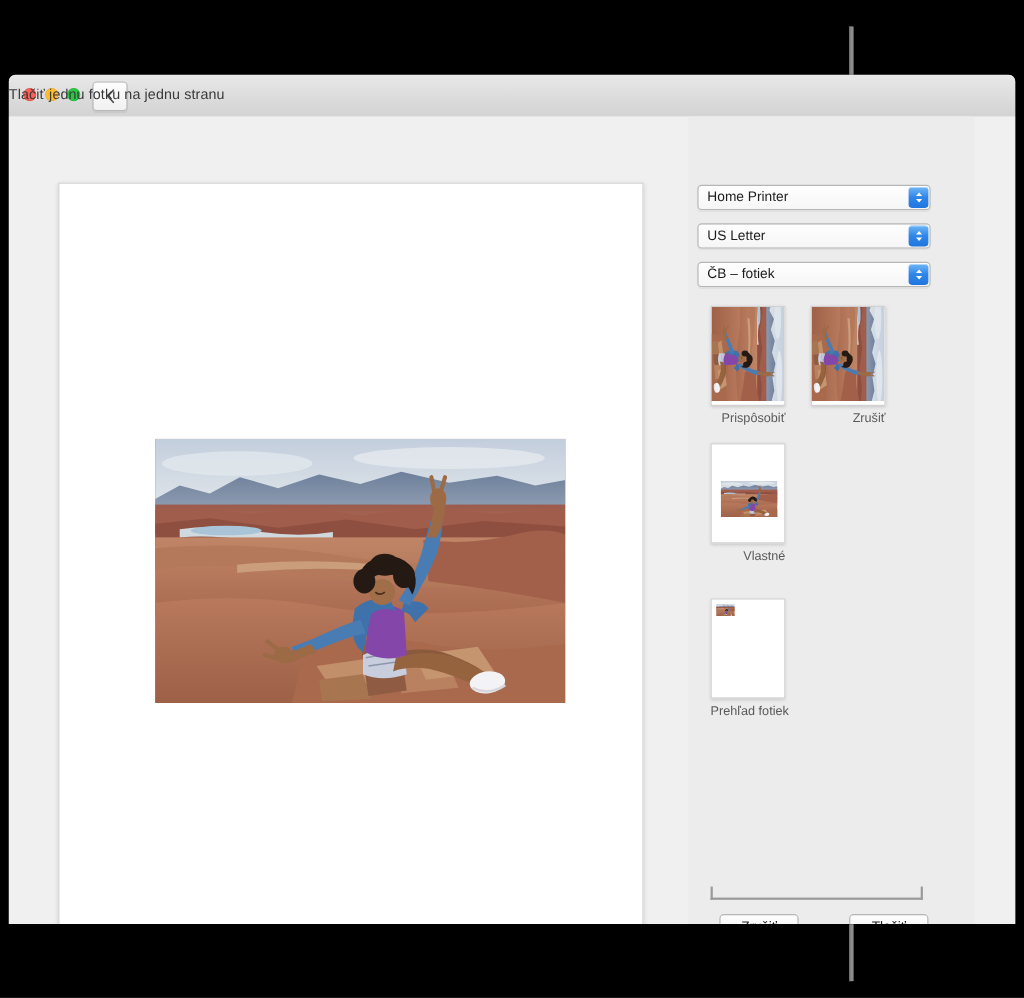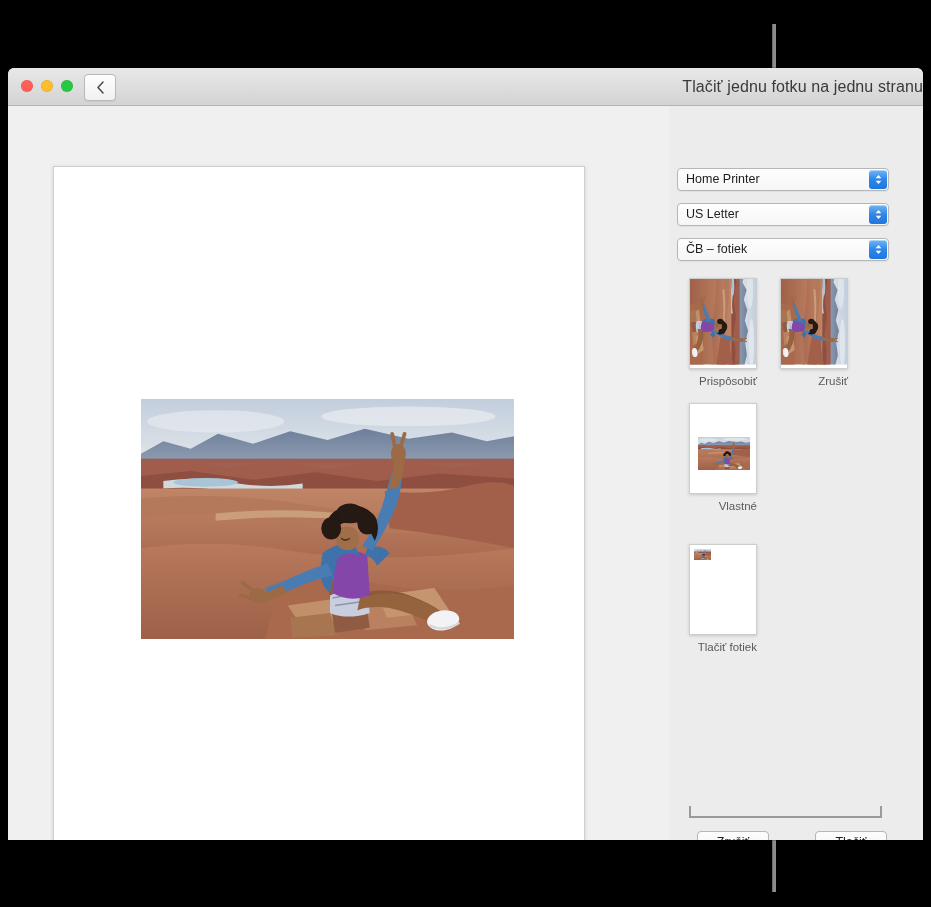--- a/index.html
+++ b/index.html
@@ -28,8 +28,8 @@
            border:1px solid #b9b9b9;box-shadow:0 1px 1px rgba(0,0,0,.06);
            display:flex;align-items:center;justify-content:center;}
   .backbtn svg{display:block;}
-  .wtitle{position:absolute;left:0;right:0;top:10px;text-align:right;
-          font-size:16px;color:#3a3a3a;letter-spacing:.1px;}
+  .wtitle{position:absolute;left:0;right:0;top:10px;text-align:left;
+          font-size:13px;color:#3a3a3a;letter-spacing:.1px;}
 
   .wbody{position:relative;height:735px;background:#f0f0f0;}
 

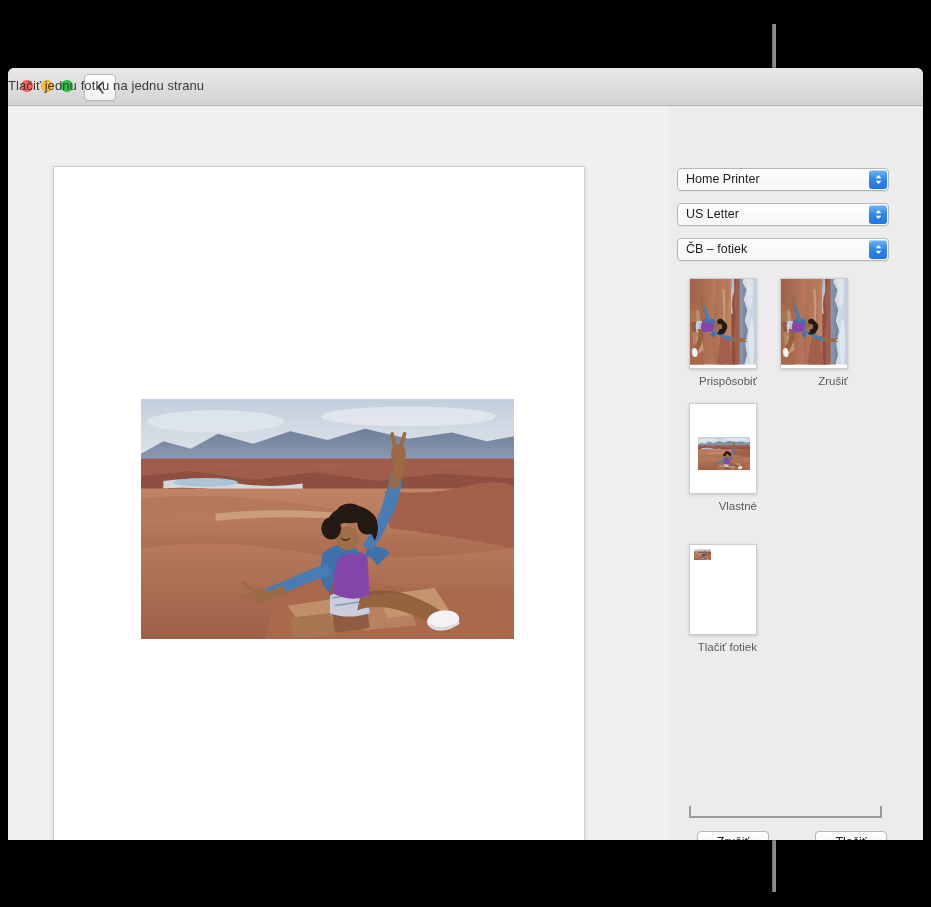--- a/index.html
+++ b/index.html
@@ -42,7 +42,7 @@
   .photo-frame svg{display:block;width:100%;height:100%;}
 
   
-  .panel{position:absolute;left:661px;top:0;width:260px;height:735px;background:#ececec;}
+  .panel{position:absolute;left:618px;top:0;width:260px;height:735px;background:#ececec;}
 
   .popup{position:absolute;left:8px;width:210px;height:21px;
          background:linear-gradient(to bottom,#fefefe,#f6f6f6);

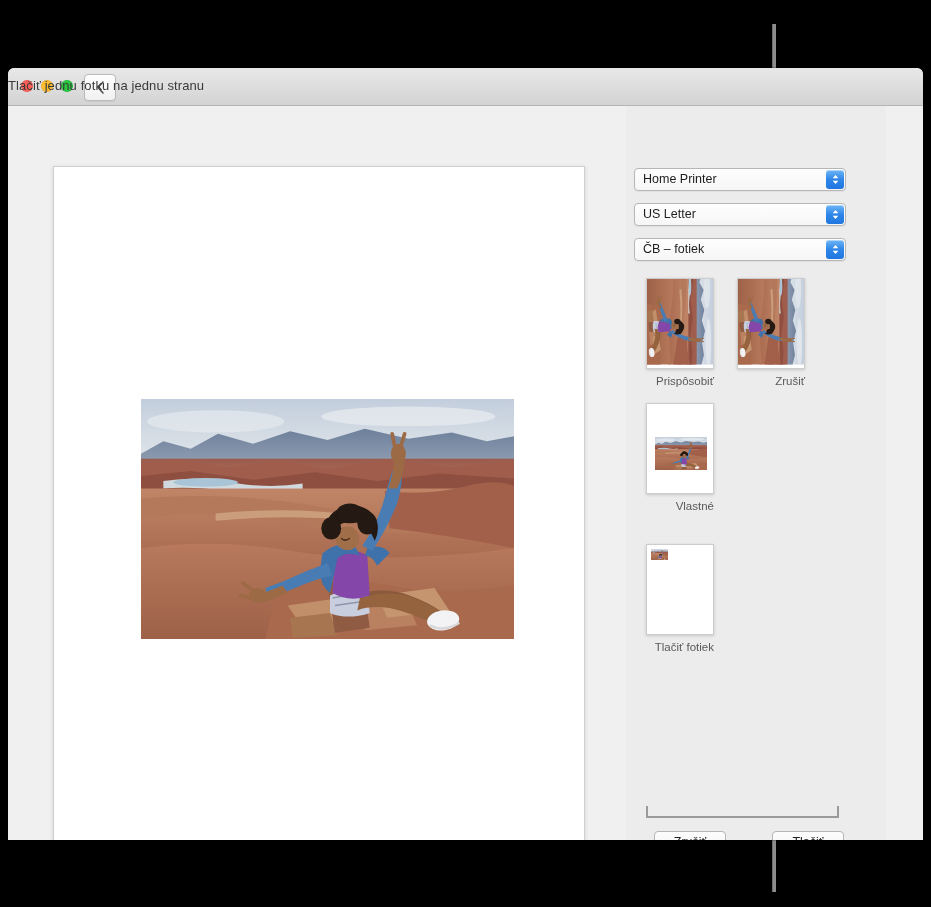--- a/index.html
+++ b/index.html
@@ -297,7 +297,7 @@
                   </svg>
               </div>
             </div>
-            <div class="caption">Tlačiť fotiek</div>
+            <div class="caption">Prehľad fotiek</div>
           </div>
         </div>
 

